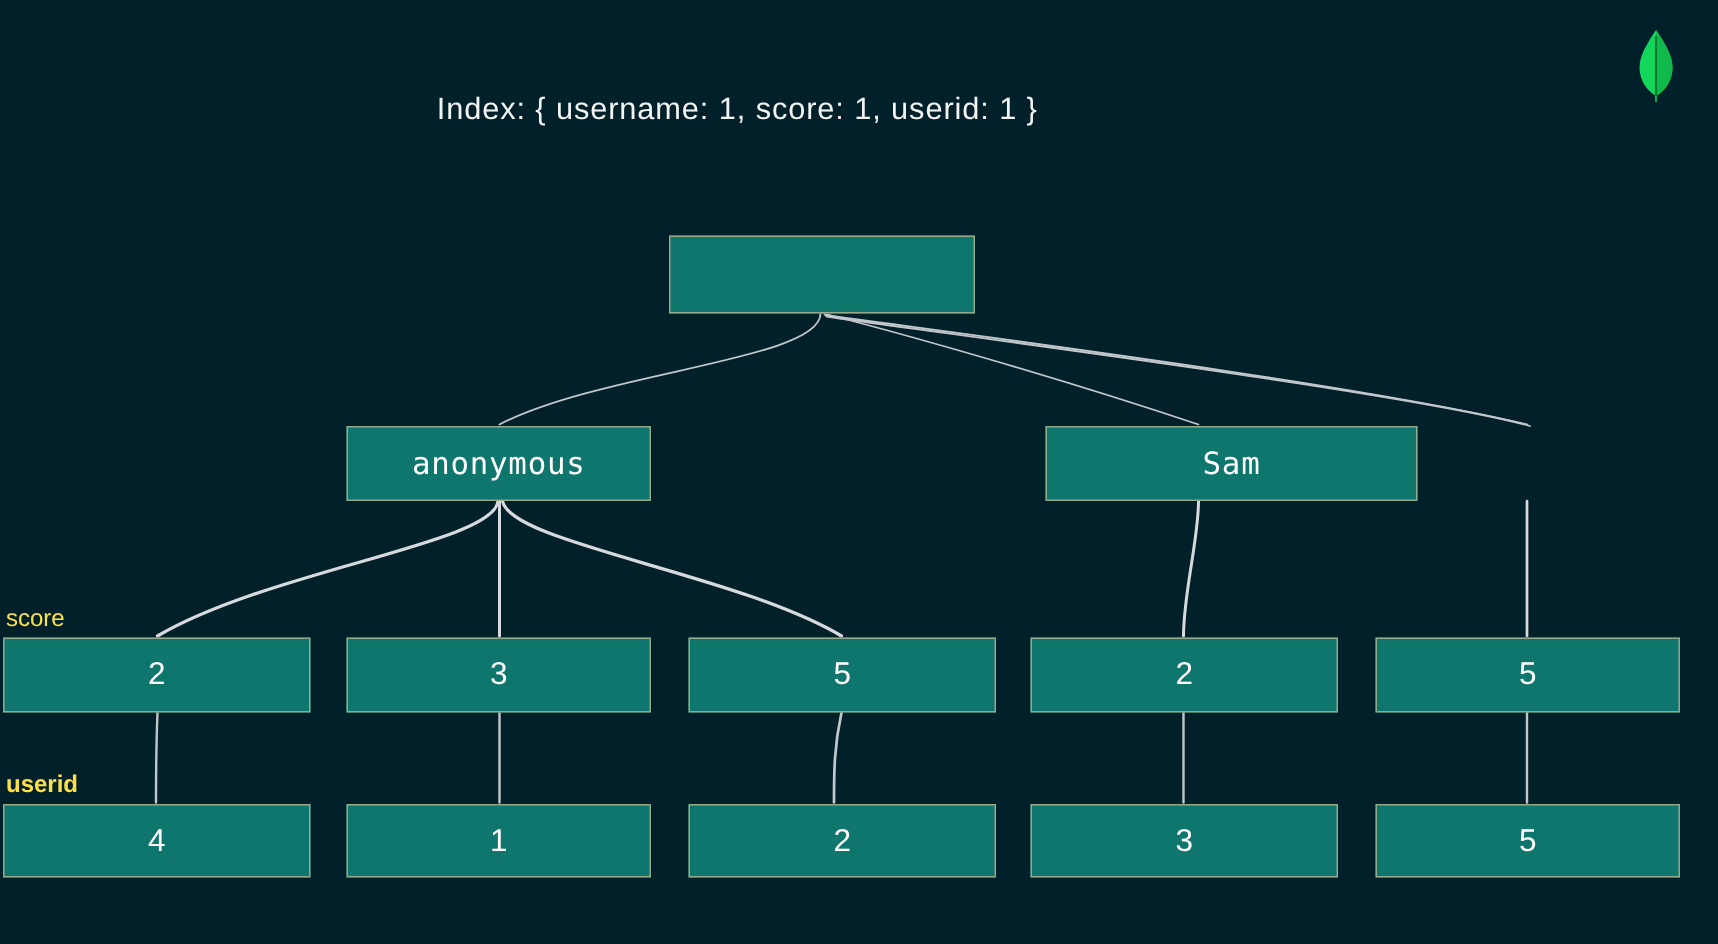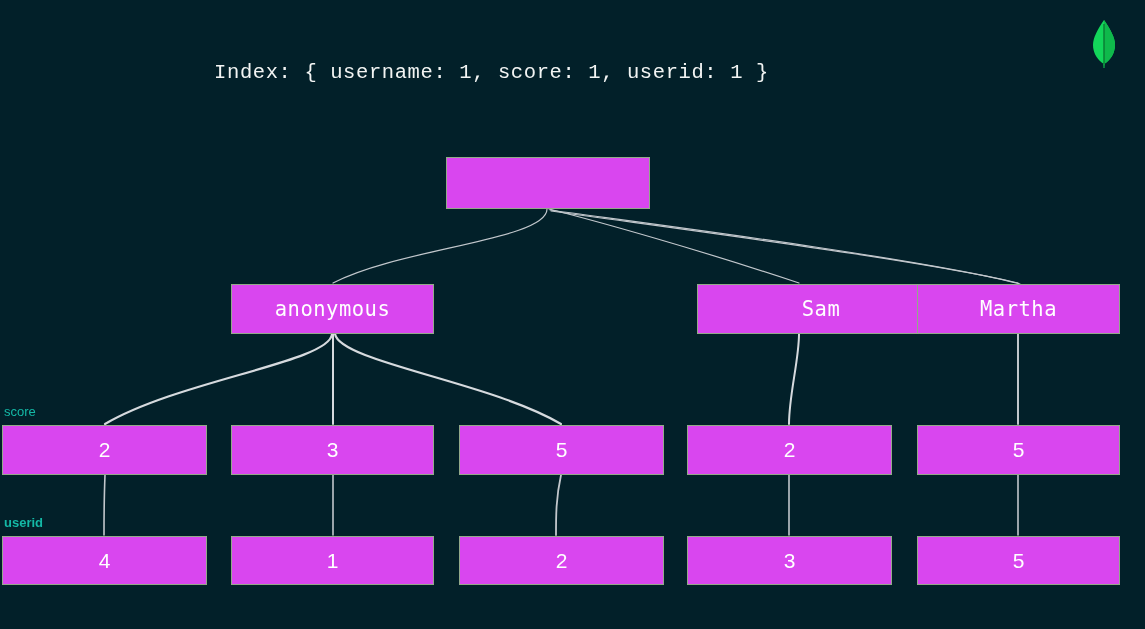--- a/index.html
+++ b/index.html
@@ -30,7 +30,7 @@
     width: 983px;
     text-align: center;
     color: #f2f4f3;
-    font-family: Liberation Mono, monospace;
+    font-family: Liberation Sans, sans-serif;
     font-size: 20.5px;
     letter-spacing: 0.6px;
     white-space: pre;

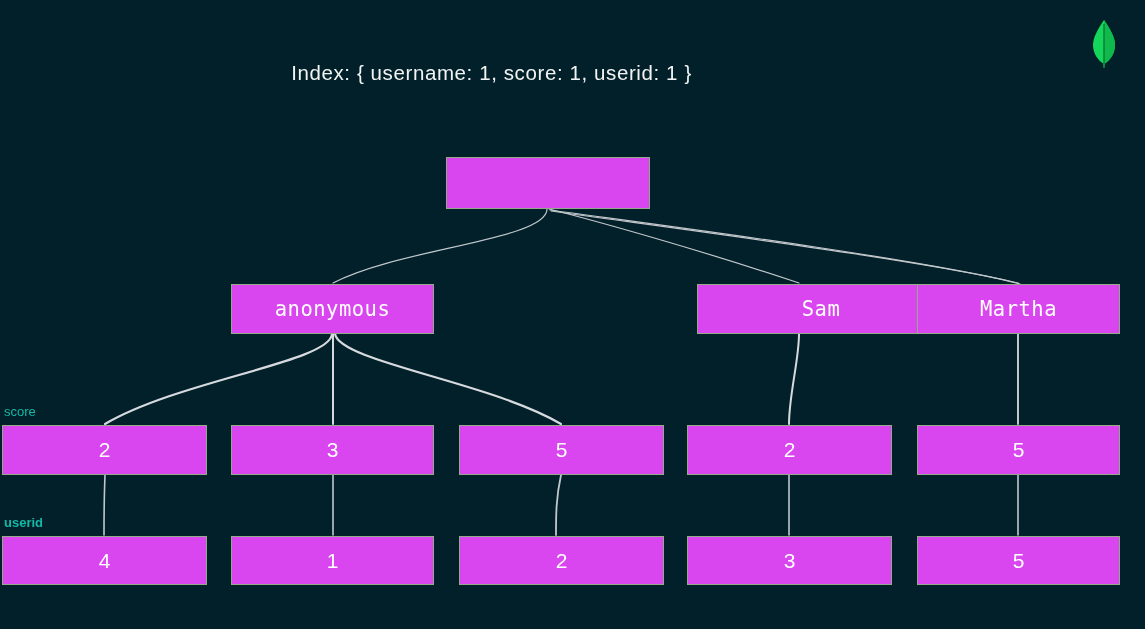--- a/index.html
+++ b/index.html
@@ -60,7 +60,7 @@
     position: absolute;
     box-sizing: border-box;
     border: 1.5px solid #93a98a;
-    background: #d946ef;
+    background: #0f766e;
     display: flex;
     align-items: center;
     justify-content: center;

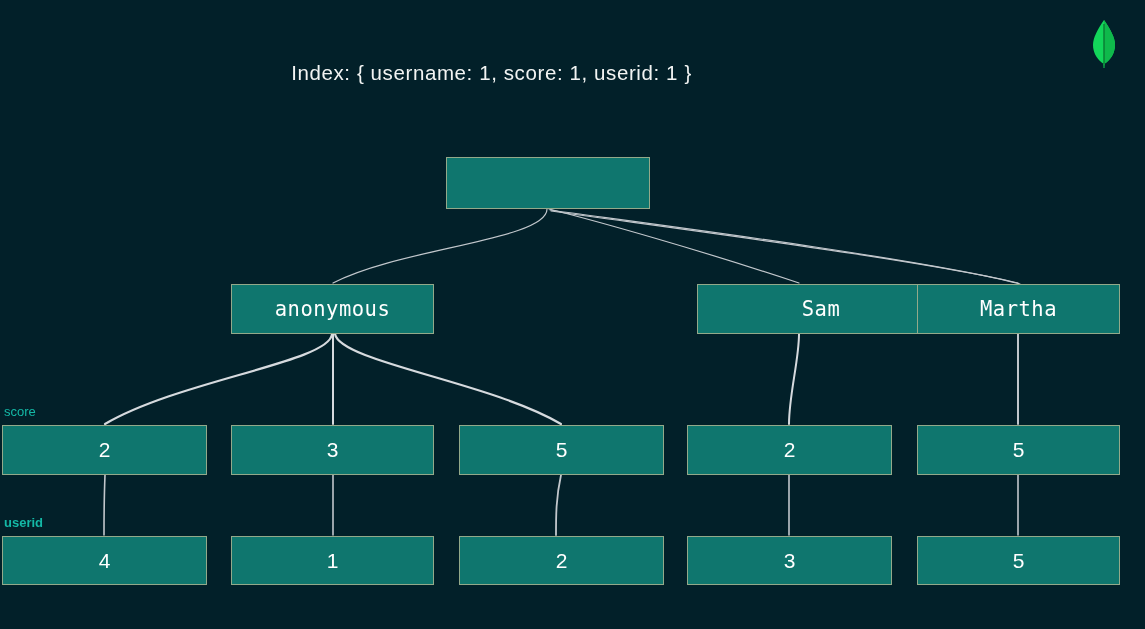--- a/index.html
+++ b/index.html
@@ -131,7 +131,6 @@
 
   <div class="node mono" style="left:231px; top:284px; width:203px; height:50px;">anonymous</div>
   <div class="node mono" style="left:697px; top:284px; width:248px; height:50px;">Sam</div>
-  <div class="node mono" style="left:917px; top:284px; width:203px; height:50px;">Martha</div>
 
   <div class="row-label" style="left:4px; top:404px;">score</div>
 

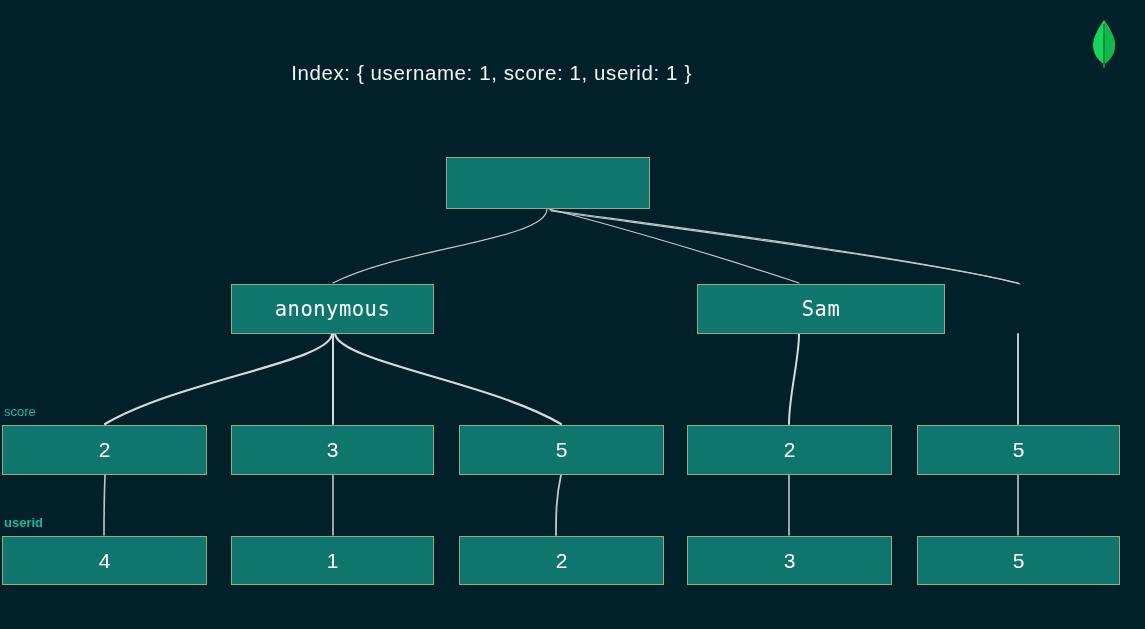--- a/index.html
+++ b/index.html
@@ -80,9 +80,9 @@
   
   .row-label {
     position: absolute;
-    color: #14b8a6;
+    color: #fde047;
     font-family: "Liberation Sans", sans-serif;
-    font-size: 13px;
+    font-size: 16px;
     user-select: none;
     white-space: nowrap;
   }

